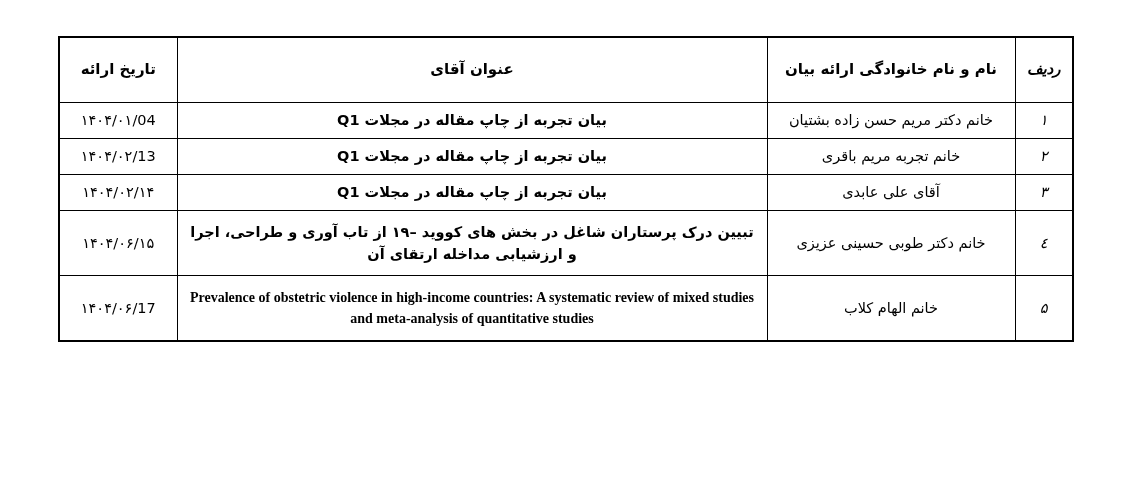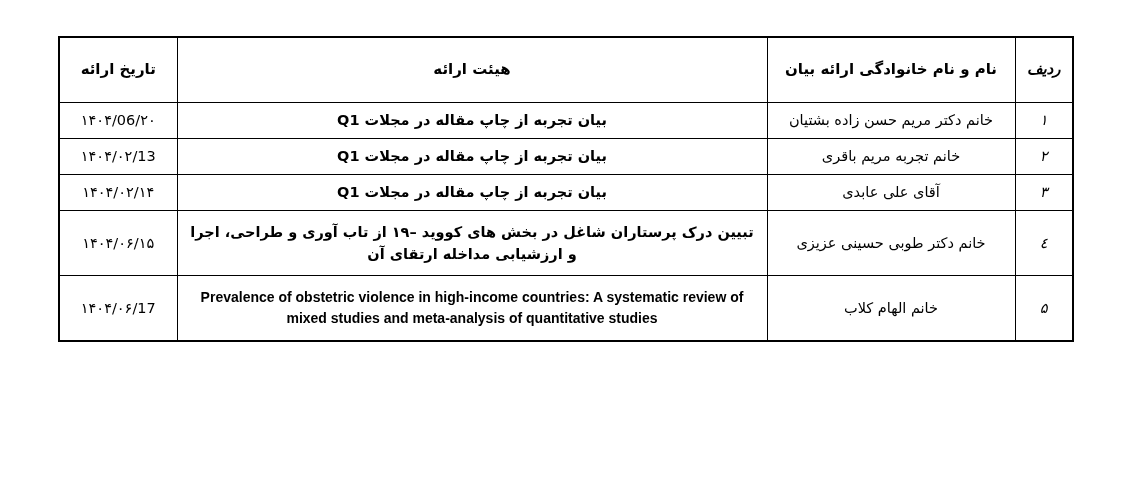--- a/index.html
+++ b/index.html
@@ -91,7 +91,7 @@
         <tr>
           <th class="th-row">ردیف</th>
           <th>نام و نام خانوادگی ارائه بیان</th>
-          <th>هیئت ارائه</th>
+          <th>عنوان آقای</th>
           <th>تاریخ ارائه</th>
         </tr>
       </thead>

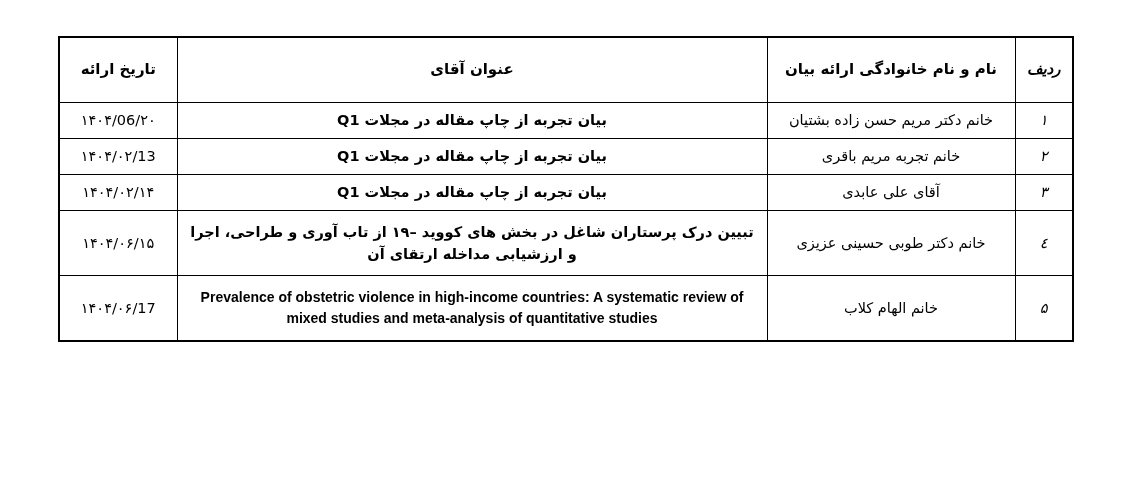--- a/index.html
+++ b/index.html
@@ -100,7 +100,7 @@
           <td class="cell-row">۱</td>
           <td class="cell-name">خانم دکتر مریم حسن زاده بشتیان</td>
           <td class="cell-title">بیان تجربه از چاپ مقاله در مجلات Q1</td>
-          <td class="cell-date">۱۴۰۴/06/۲۰</td>
+          <td class="cell-date">۱۴۰۴/۰۱/04</td>
         </tr>
         <tr class="r2">
           <td class="cell-row">۲</td>

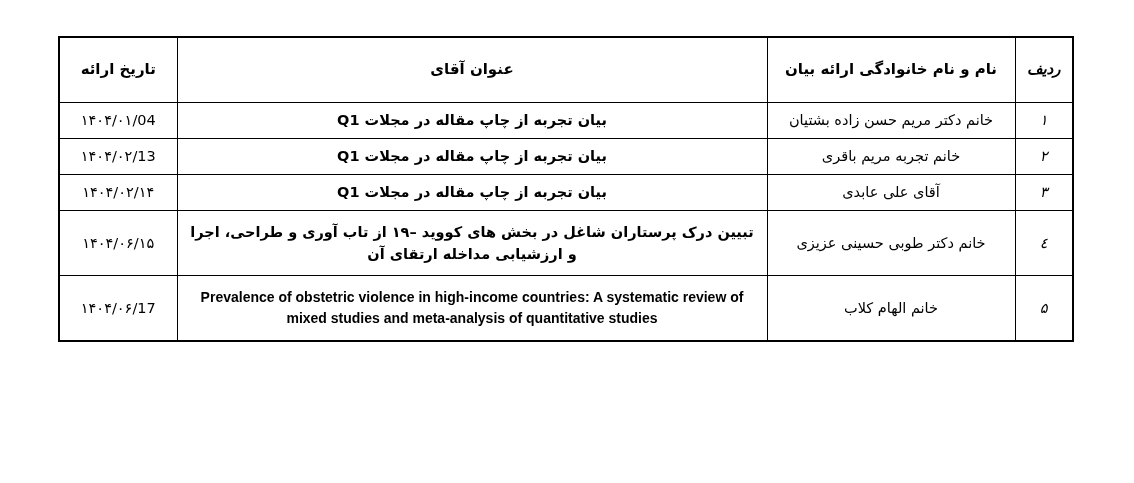--- a/index.html
+++ b/index.html
@@ -64,7 +64,7 @@
   td.cell-title { font-weight: bold; }
   td.cell-title.latin {
     direction: ltr;
-    font-family: Liberation Sans, sans-serif;
+    font-family: Liberation Serif, serif;
     font-size: 14px;
     line-height: 1.5;
   }

